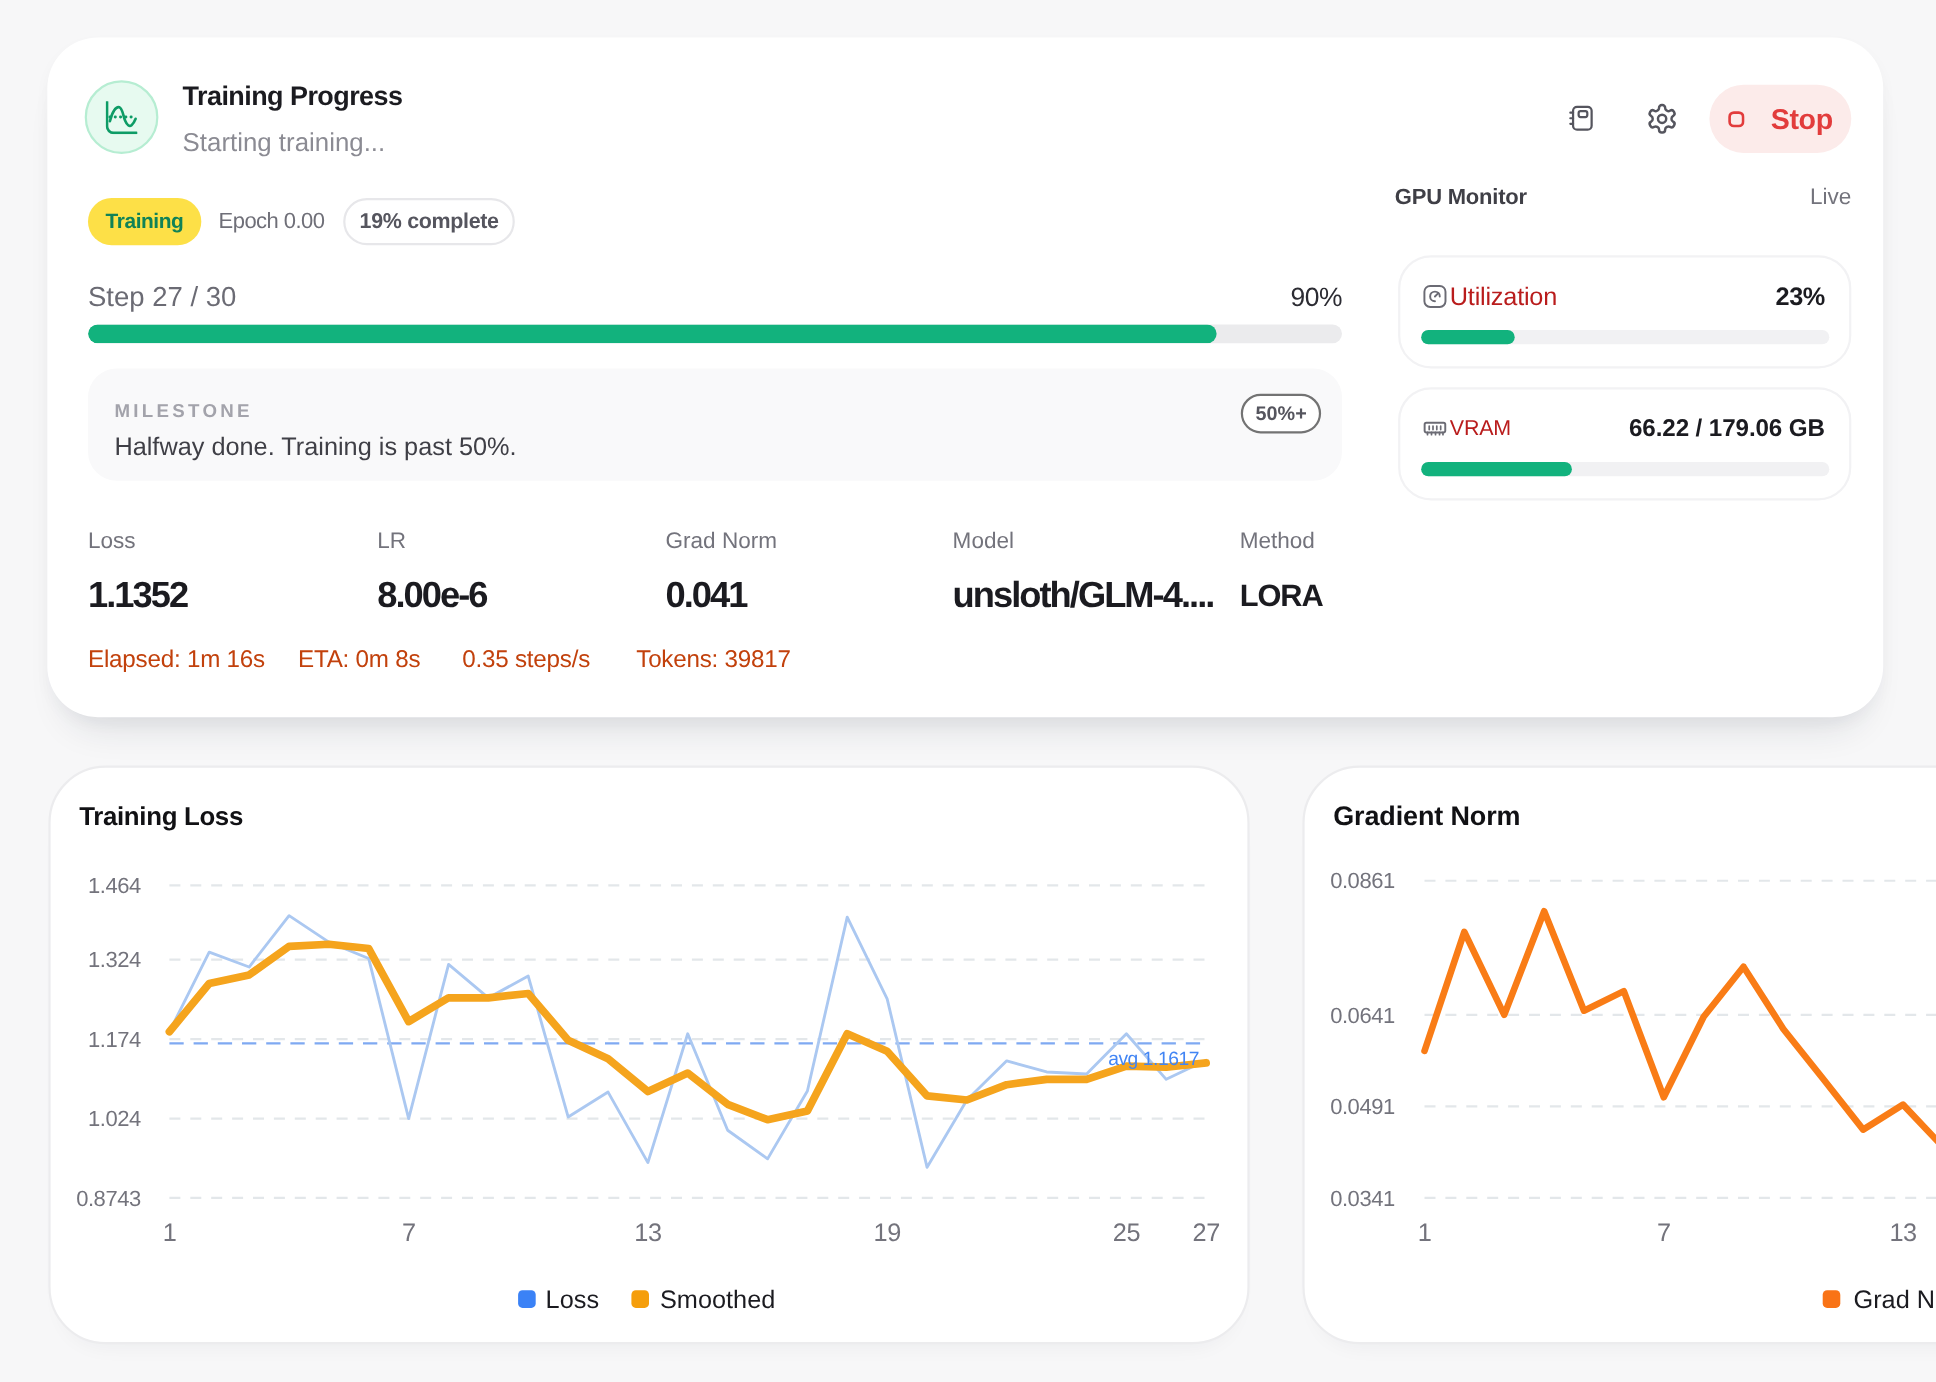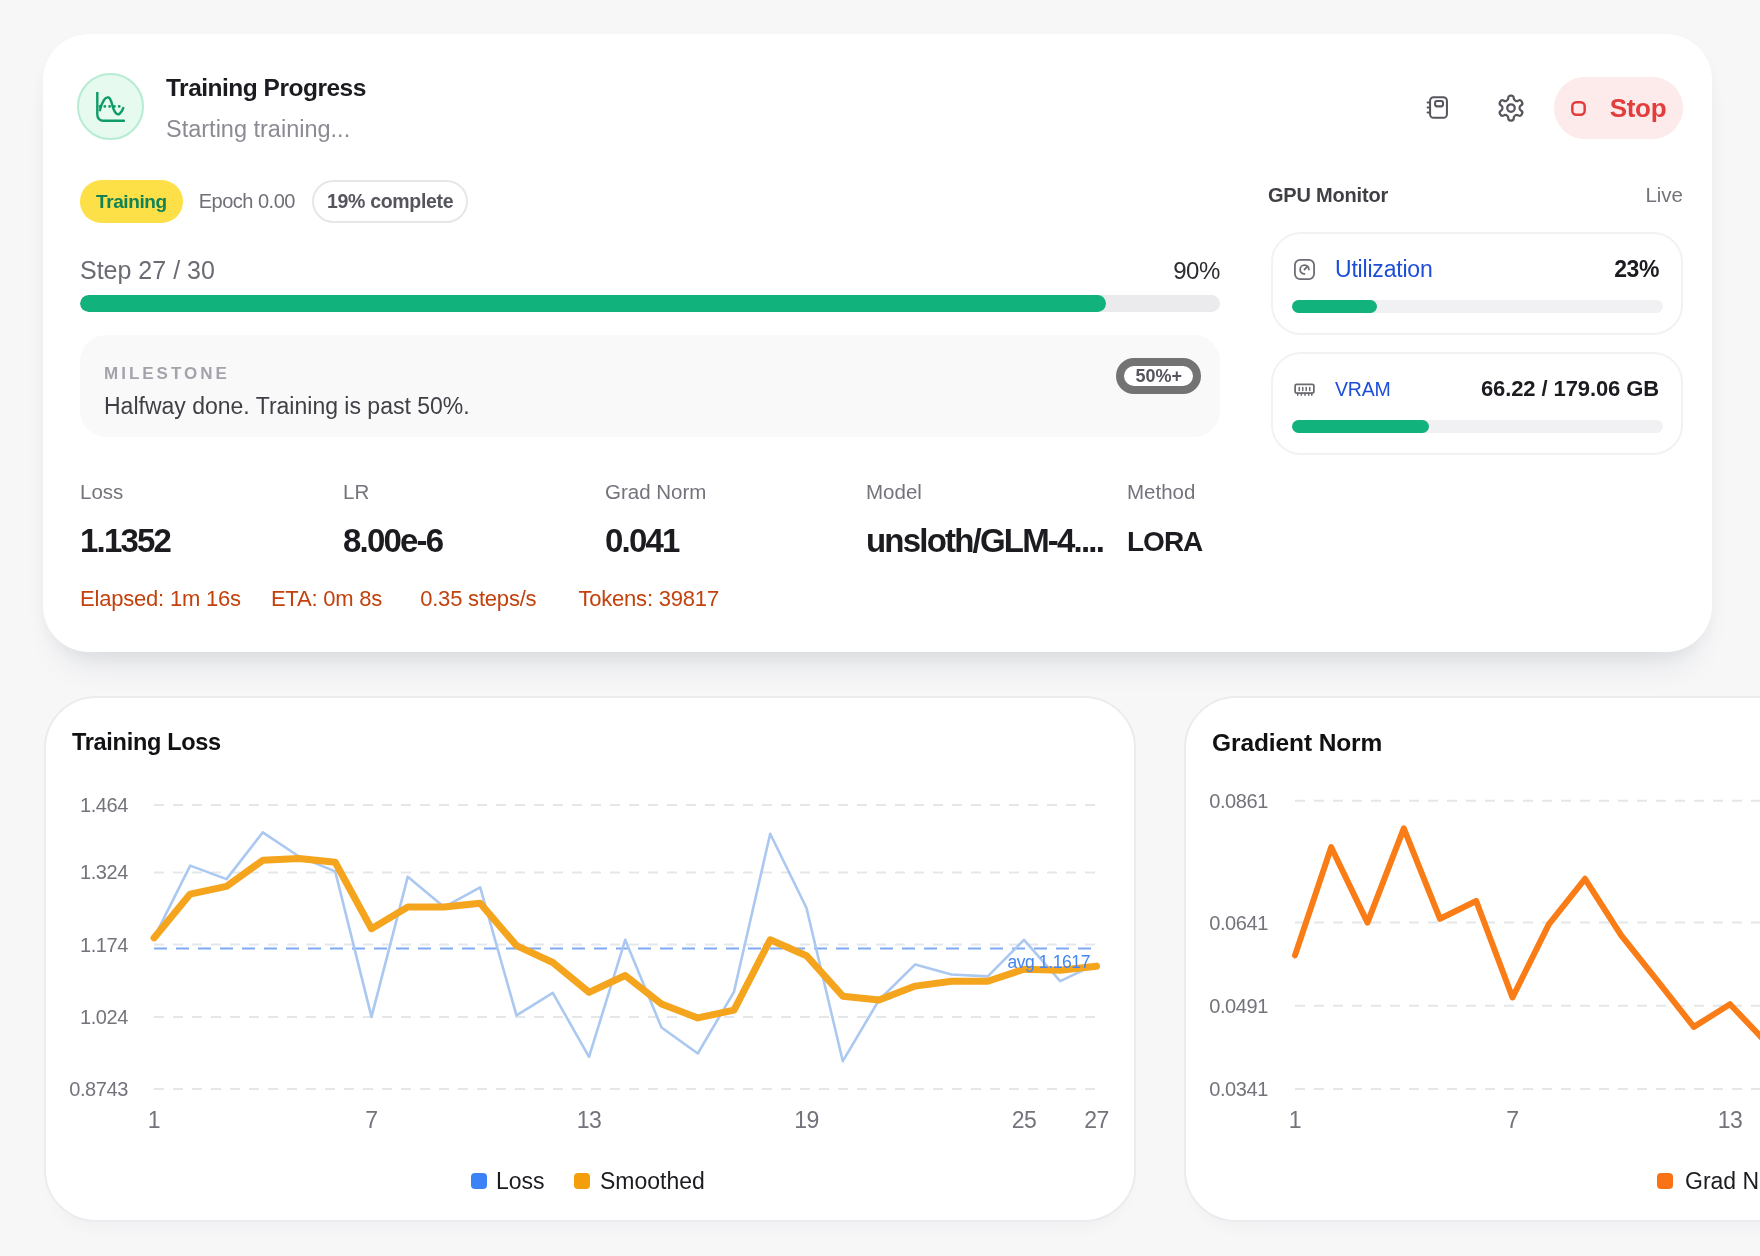--- a/index.html
+++ b/index.html
@@ -46,7 +46,7 @@
 .stat .val { margin-top:21px; font-size:33px; font-weight:700; color:#1b1b20; letter-spacing:-1.8px; }
 .meta { left:37px; top:554px; display:flex; font-size:22px; letter-spacing:-0.2px; color:#c2410c; line-height:1; }
 
-.gpuhead { left:1225px; top:151px; width:415px; display:flex; justify-content:space-between; line-height:1; }
+.gpuhead { left:1225px; top:135px; width:415px; display:flex; justify-content:space-between; line-height:1; }
 .gpuhead .a { font-size:20px; font-weight:700; letter-spacing:-0.2px; color:#3f3f46; }
 .gpuhead .b { font-size:20.5px; color:#73737c; }
 .gcard { left:1228px; width:412px; height:103px; border-radius:30px; border:2px solid #f2f2f4; background:#fff; }

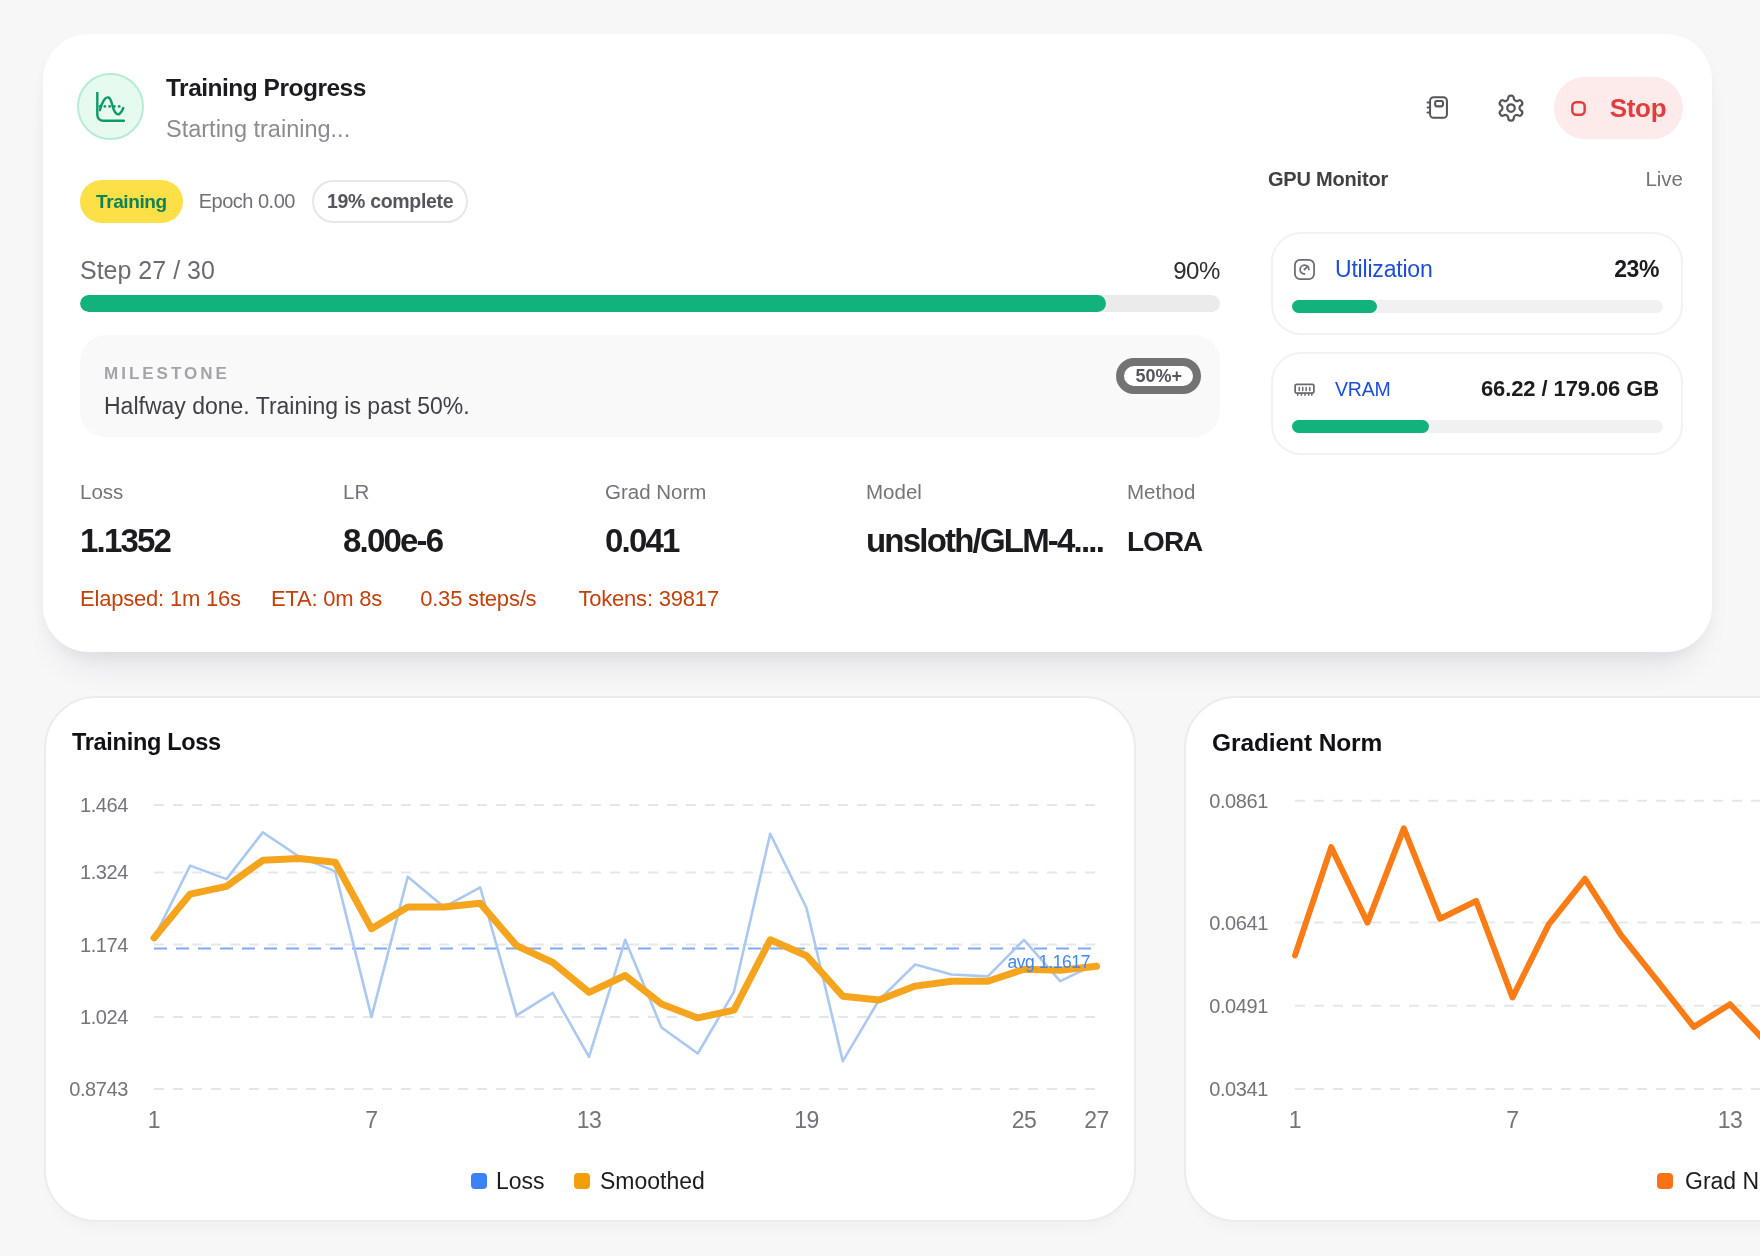--- a/index.html
+++ b/index.html
@@ -51,7 +51,7 @@
 .gpuhead .b { font-size:20.5px; color:#73737c; }
 .gcard { left:1228px; width:412px; height:103px; border-radius:30px; border:2px solid #f2f2f4; background:#fff; }
 .gcard .row { position:absolute; left:19px; right:22px; top:22px; display:flex; align-items:center; }
-.gcard .name { margin-left:18px; font-size:23px; letter-spacing:-0.2px; color:#1d4ed8; }
+.gcard .name { margin-left:1px; font-size:23px; letter-spacing:-0.2px; color:#b91c1c; }
 .gcard .v { margin-left:auto; font-size:23px; font-weight:700; letter-spacing:-0.4px; color:#1b1b20; }
 .gcard .bar { position:absolute; left:19px; top:66px; width:371px; height:13px; border-radius:7px; background:#f1f1f3; }
 .gcard .bar i { display:block; height:100%; background:#12b27d; border-radius:7px; }

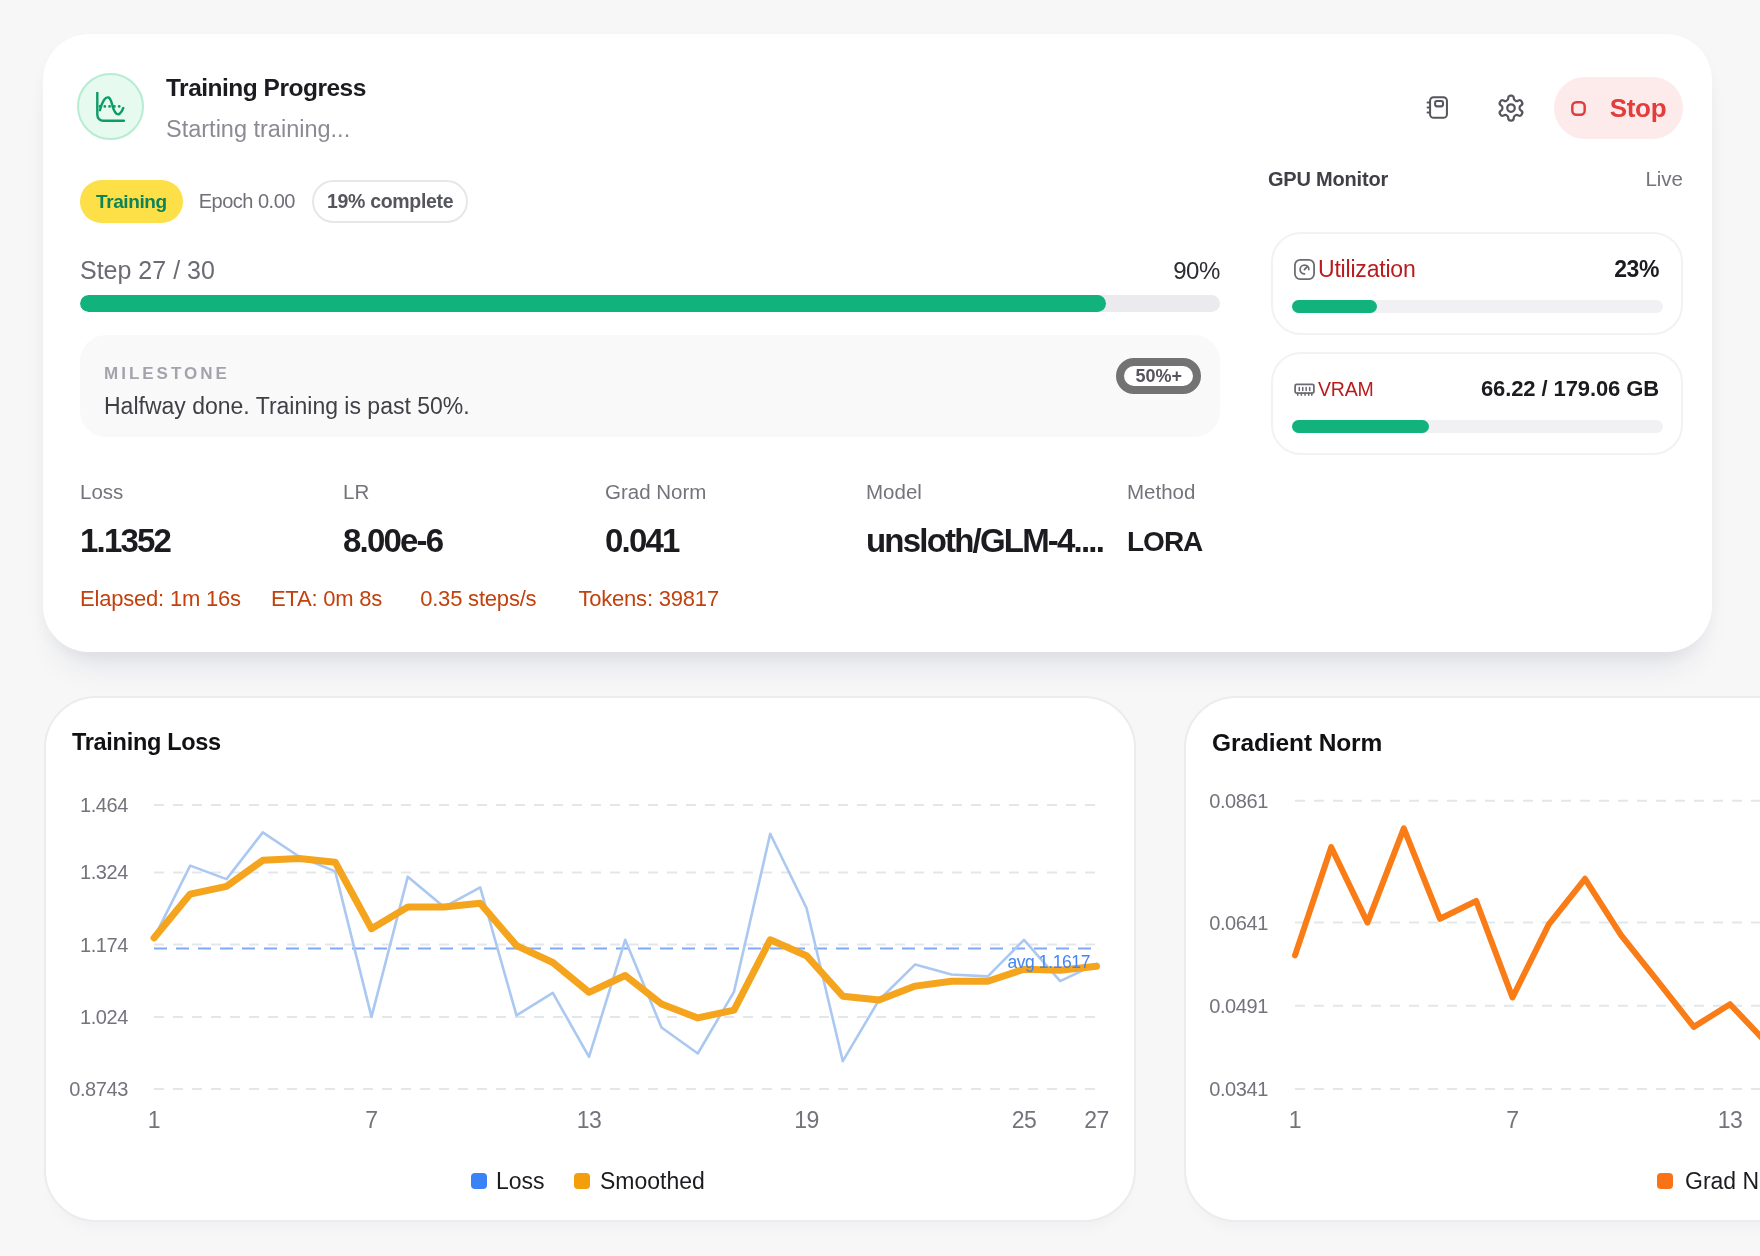--- a/index.html
+++ b/index.html
@@ -38,7 +38,7 @@
 .mile .k { position:absolute; left:24px; top:30px; font-size:17px; font-weight:700; letter-spacing:3px; color:#a3a3ab; line-height:1; }
 .mile .t { position:absolute; left:24px; top:60px; font-size:23px; color:#3f3f46; line-height:1; }
 .mile .p { position:absolute; right:19px; top:23px; height:36px; padding:0 11px; border-radius:18px;
-  background:#fff; border:8px solid #737373; color:#55555e; font-size:18px; font-weight:700;
+  background:#fff; border:2px solid #737373; color:#55555e; font-size:18px; font-weight:700;
   display:flex; align-items:center; }
 
 .stat { top:448px; line-height:1; }

